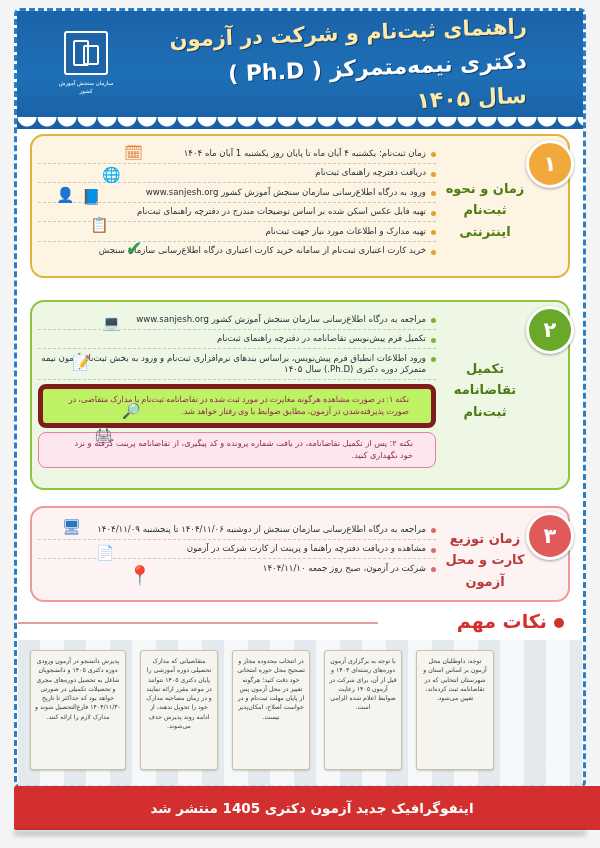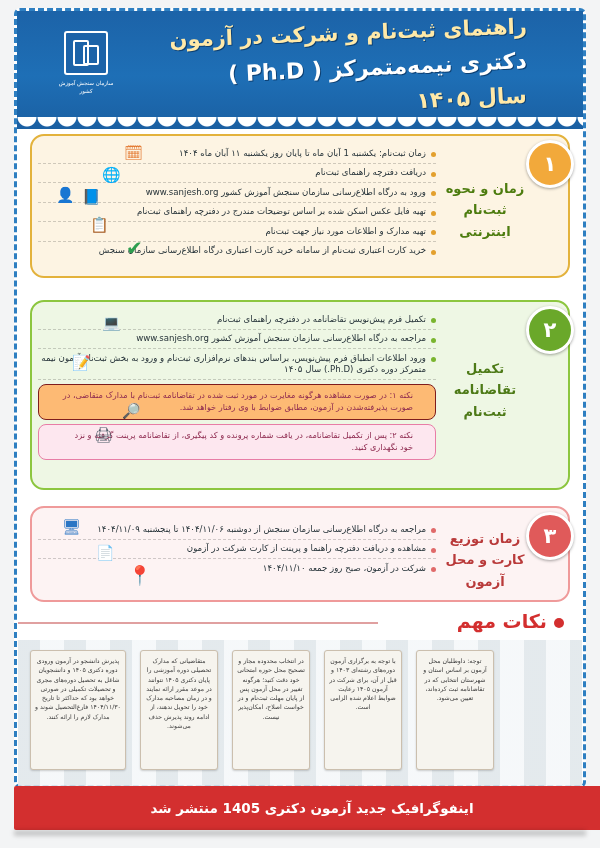--- a/index.html
+++ b/index.html
@@ -233,7 +233,7 @@
     <div class="badge badge1">۱</div>
     <div class="sec-title">زمان و نحوه ثبت‌نام اینترنتی</div>
     <div class="lines">
-      <div class="line">زمان ثبت‌نام: یکشنبه 1 آبان ماه تا پایان روز یکشنبه ۱۱ آبان ماه ۱۴۰۴</div>
+      <div class="line">زمان ثبت‌نام: یکشنبه ۴ آبان ماه تا پایان روز یکشنبه 1 آبان ماه ۱۴۰۴</div>
       <div class="line">دریافت دفترچه راهنمای ثبت‌نام</div>
       <div class="line">ورود به درگاه اطلاع‌رسانی سازمان سنجش آموزش کشور www.sanjesh.org</div>
       <div class="line">تهیه فایل عکس اسکن شده بر اساس توضیحات مندرج در دفترچه راهنمای ثبت‌نام</div>

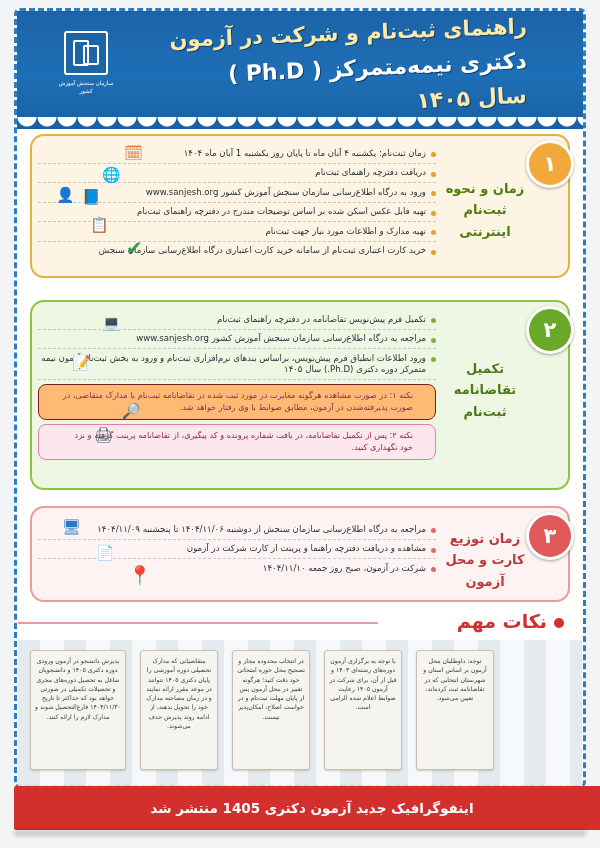--- a/index.html
+++ b/index.html
@@ -254,8 +254,8 @@
     <div class="badge badge2">۲</div>
     <div class="sec-title">تکمیل تقاضانامه ثبت‌نام</div>
     <div class="lines">
+      <div class="line">مراجعه به درگاه اطلاع‌رسانی سازمان سنجش آموزش کشور www.sanjesh.org</div>
       <div class="line">تکمیل فرم پیش‌نویس تقاضانامه در دفترچه راهنمای ثبت‌نام</div>
-      <div class="line">مراجعه به درگاه اطلاع‌رسانی سازمان سنجش آموزش کشور www.sanjesh.org</div>
       <div class="line">ورود اطلاعات انطباق فرم پیش‌نویس، براساس بندهای نرم‌افزاری ثبت‌نام و ورود به بخش ثبت‌نام آزمون نیمه متمرکز دوره دکتری (Ph.D.) سال ۱۴۰۵</div>
       <div class="note note-1">نکته ۱: در صورت مشاهده هرگونه مغایرت در مورد ثبت شده در تقاضانامه ثبت‌نام با مدارک متقاضی، در صورت پذیرفته‌شدن در آزمون، مطابق ضوابط با وی رفتار خواهد شد.</div>
       <div class="note note-2">نکته ۲: پس از تکمیل تقاضانامه، در یافت شماره پرونده و کد پیگیری، از تقاضانامه پرینت گرفته و نزد خود نگهداری کنید.</div>

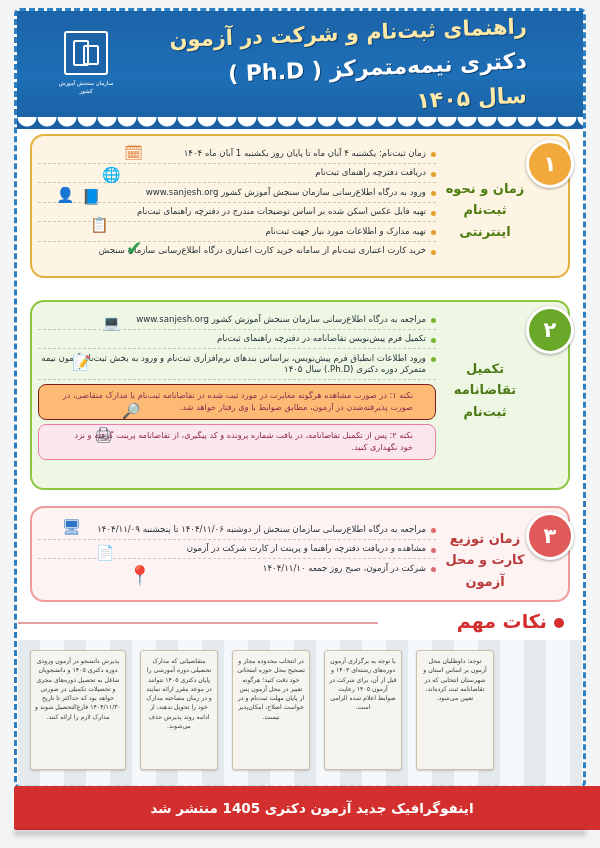--- a/index.html
+++ b/index.html
@@ -149,7 +149,7 @@
     margin-top:4px;border-radius:8px;padding:5px 22px 5px 8px;
     font-size:8.2px;line-height:1.45;position:relative;direction:rtl;
   }
-  .note-1{background:#fdba74;border:1px solid #7f1d1d;color:#8e2a4f;}
+  .note-1{background:#bef264;border:5px solid #7f1d1d;color:#8e2a4f;font-family:Liberation Serif, serif;}
   .note-2{background:#fde7ef;border:1px solid #e87da6;color:#8e2a4f;padding-left:30px;}
   .note:before{display:none;}
 

